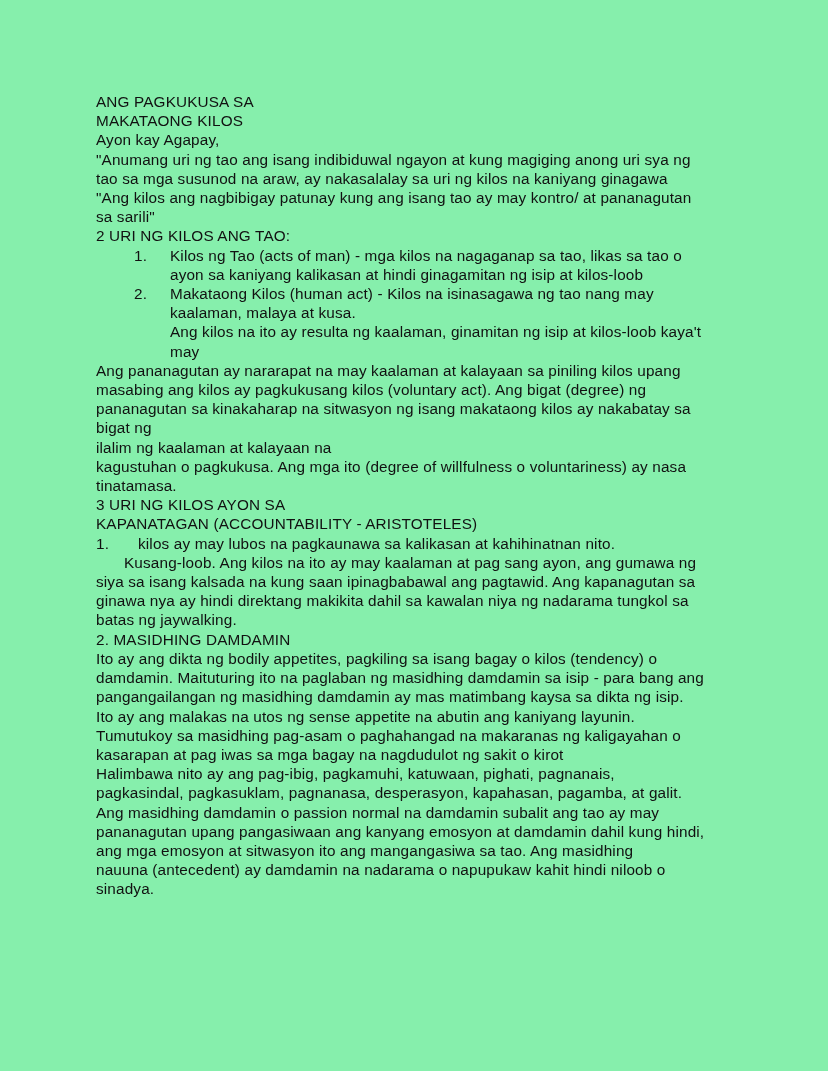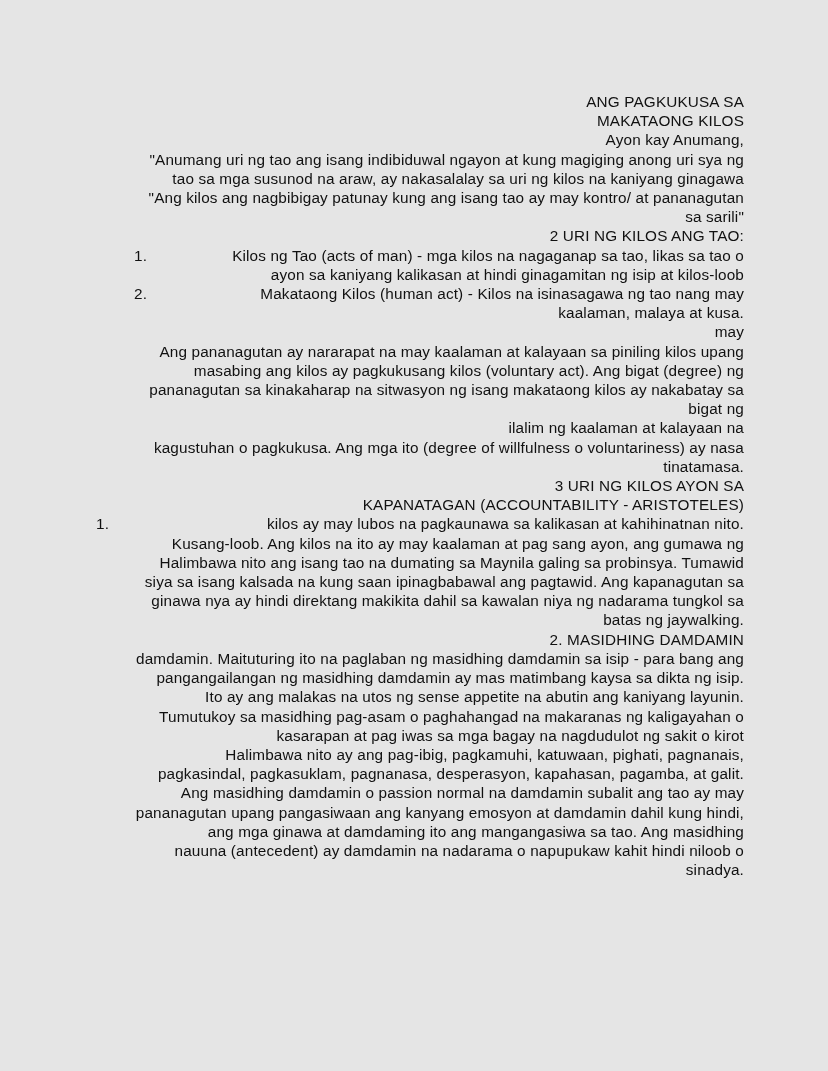--- a/index.html
+++ b/index.html
@@ -16,10 +16,9 @@
     position: relative;
     width: 828px;
     height: 1071px;
-    background: #e5e5e5;
+    background: #86efac;
     overflow: hidden;
     box-sizing: border-box;
-    text-align: right;
   }
   .doc-body {
     position: absolute;

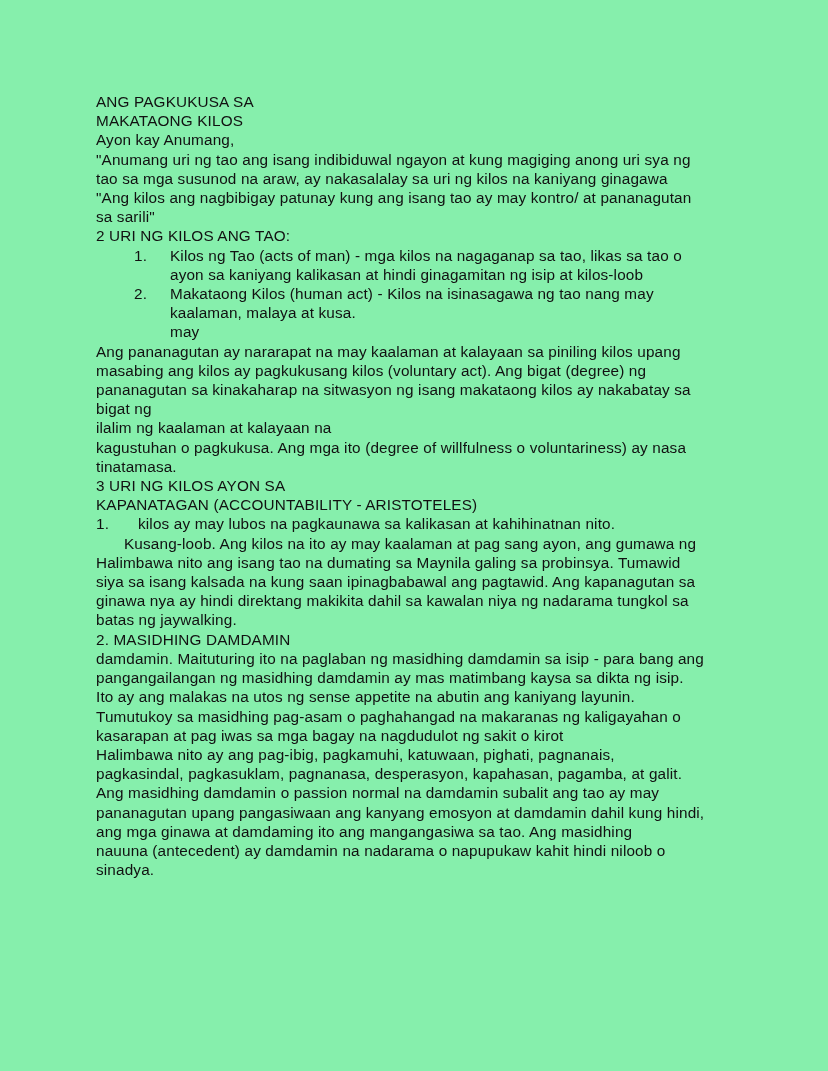--- a/index.html
+++ b/index.html
@@ -83,7 +83,7 @@
       <span class="line">MAKATAONG KILOS</span>
     </div>
 
-    <span class="line">Ayon kay Anumang,</span>
+    <span class="line">Ayon kay Agapay,</span>
 
     <div>
       <span class="line">"Anumang uri ng tao ang isang indibiduwal ngayon at kung magiging anong uri sya ng</span>

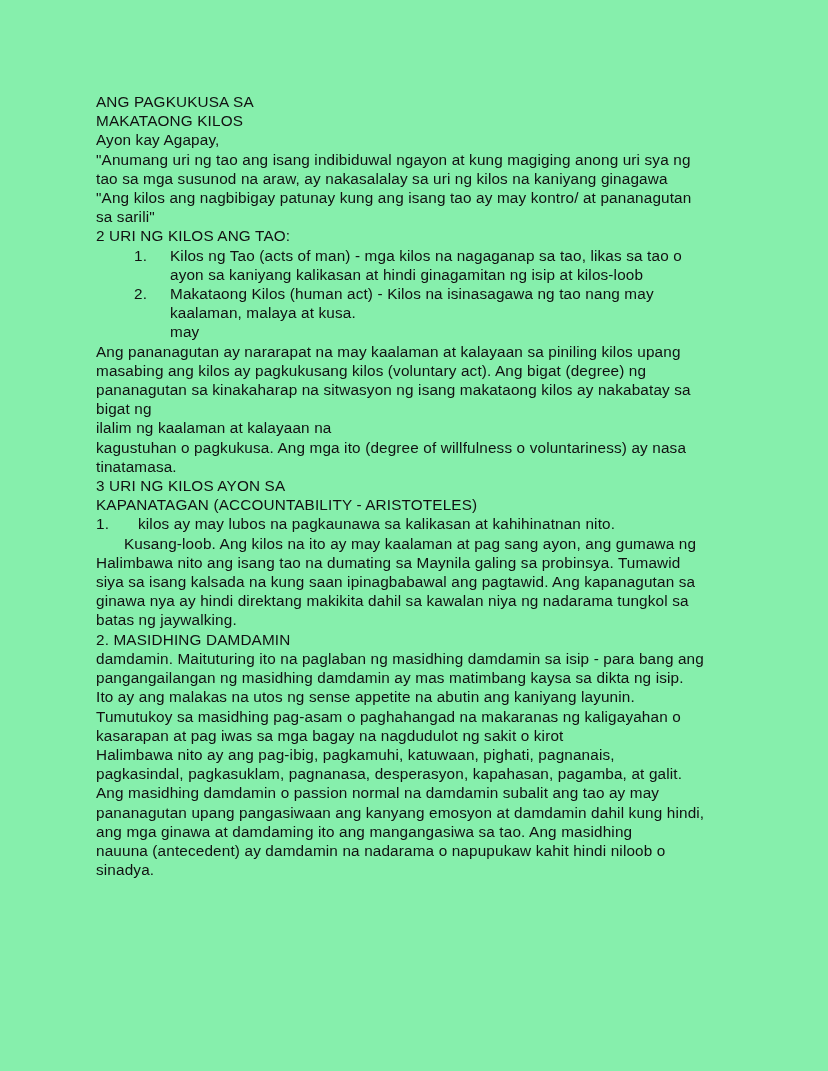--- a/index.html
+++ b/index.html
@@ -107,6 +107,7 @@
         <span class="marker">2.</span>
         <span class="line">Makataong Kilos (human act) - Kilos na isinasagawa ng tao nang may</span>
         <span class="line">kaalaman, malaya at kusa.</span>
+        <span class="line">Ang kilos na ito ay resulta ng kaalaman, ginamitan ng isip at kilos-loob kaya't</span>
         <span class="line">may</span>
       </div>
     </div>

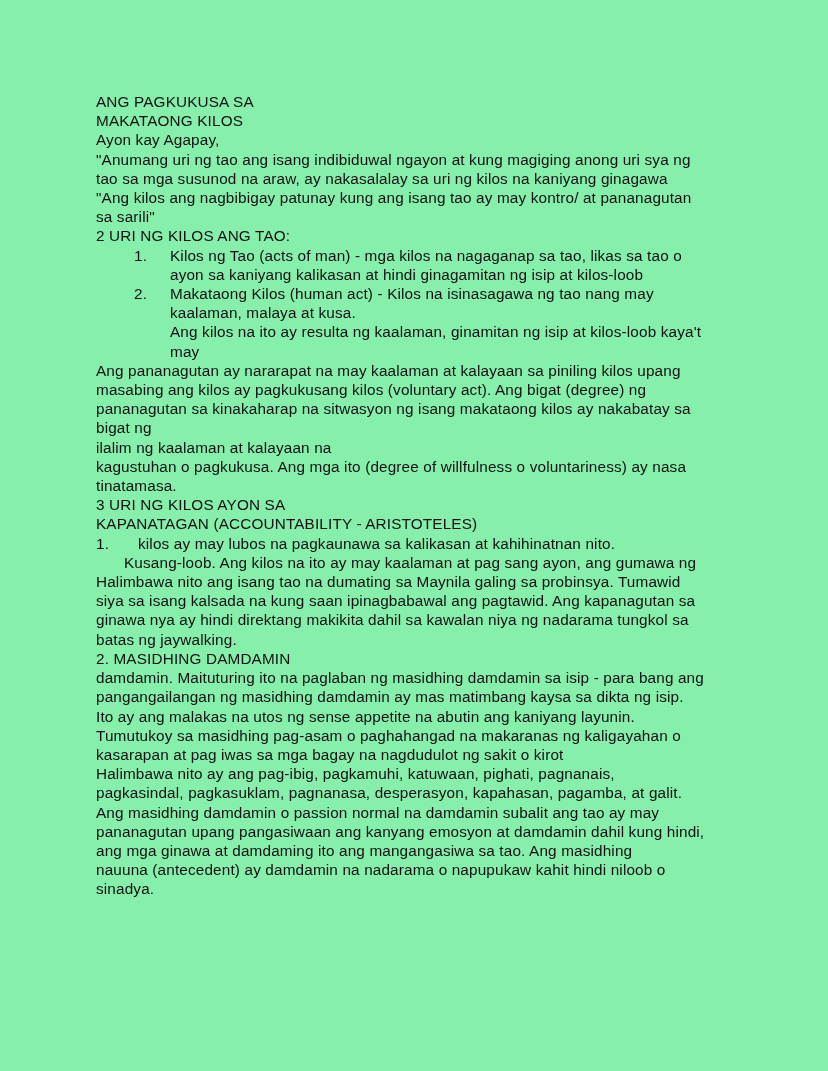--- a/index.html
+++ b/index.html
@@ -136,7 +136,6 @@
     </div>
 
     <div>
-      <span class="line">Halimbawa nito ang isang tao na dumating sa Maynila galing sa probinsya. Tumawid</span>
       <span class="line">siya sa isang kalsada na kung saan ipinagbabawal ang pagtawid. Ang kapanagutan sa</span>
       <span class="line">ginawa nya ay hindi direktang makikita dahil sa kawalan niya ng nadarama tungkol sa</span>
       <span class="line">batas ng jaywalking.</span>

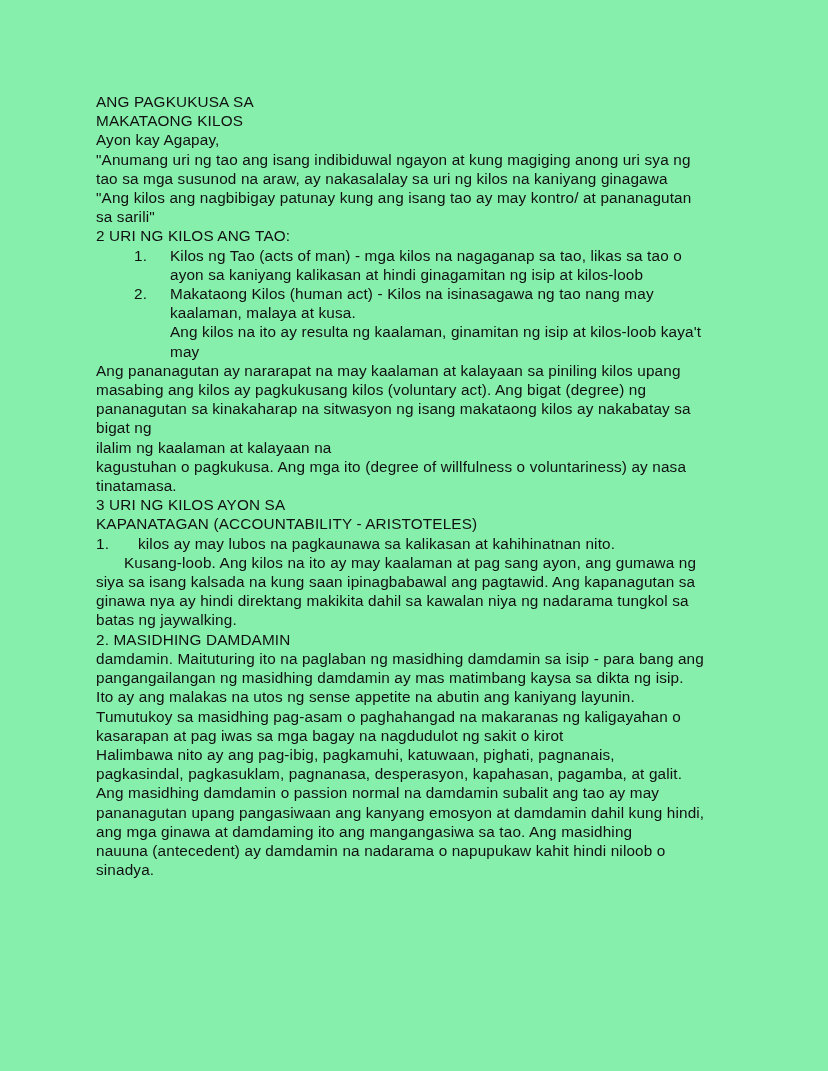--- a/index.html
+++ b/index.html
@@ -144,6 +144,7 @@
     <span class="line">2. MASIDHING DAMDAMIN</span>
 
     <div>
+      <span class="line">Ito ay ang dikta ng bodily appetites, pagkiling sa isang bagay o kilos (tendency) o</span>
       <span class="line">damdamin. Maituturing ito na paglaban ng masidhing damdamin sa isip - para bang ang</span>
       <span class="line">pangangailangan ng masidhing damdamin ay mas matimbang kaysa sa dikta ng isip.</span>
       <span class="line">Ito ay ang malakas na utos ng sense appetite na abutin ang kaniyang layunin.</span>

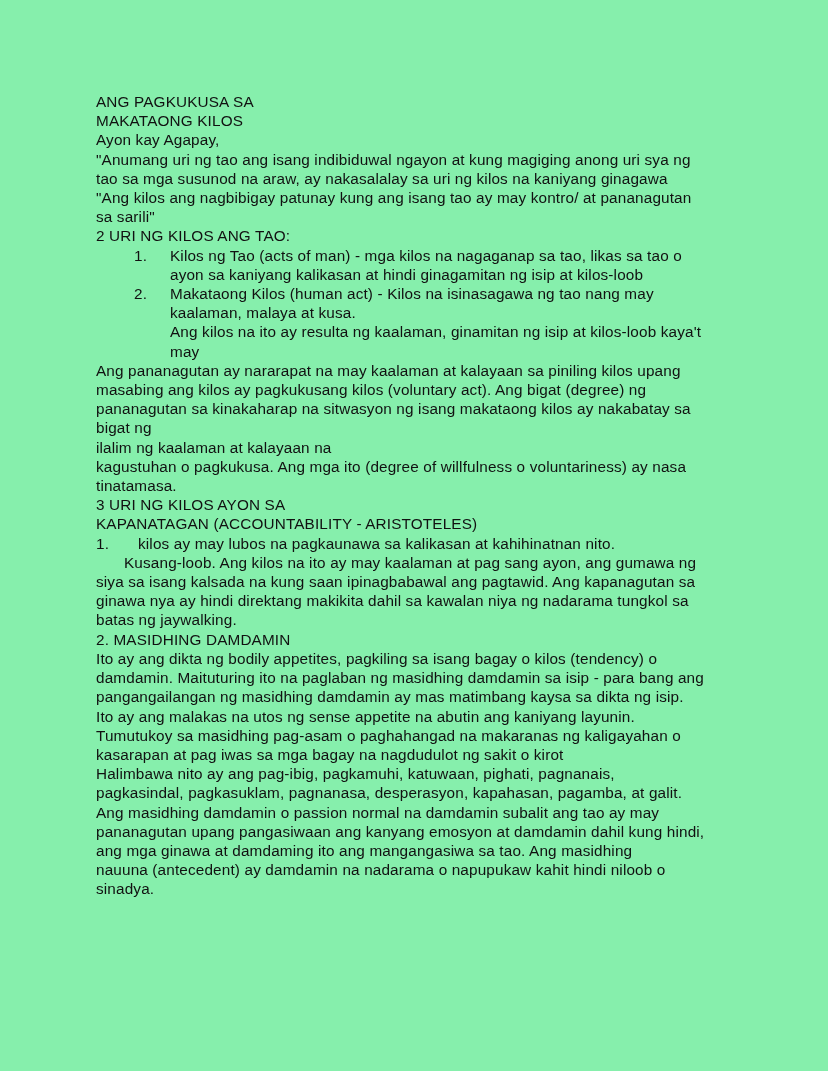--- a/index.html
+++ b/index.html
@@ -154,7 +154,7 @@
       <span class="line">pagkasindal, pagkasuklam, pagnanasa, desperasyon, kapahasan, pagamba, at galit.</span>
       <span class="line">Ang masidhing damdamin o passion normal na damdamin subalit ang tao ay may</span>
       <span class="line">pananagutan upang pangasiwaan ang kanyang emosyon at damdamin dahil kung hindi,</span>
-      <span class="line">ang mga ginawa at damdaming ito ang mangangasiwa sa tao. Ang masidhing</span>
+      <span class="line">ang mga emosyon at sitwasyon ito ang mangangasiwa sa tao. Ang masidhing</span>
       <span class="line">nauuna (antecedent) ay damdamin na nadarama o napupukaw kahit hindi niloob o</span>
       <span class="line">sinadya.</span>
     </div>

